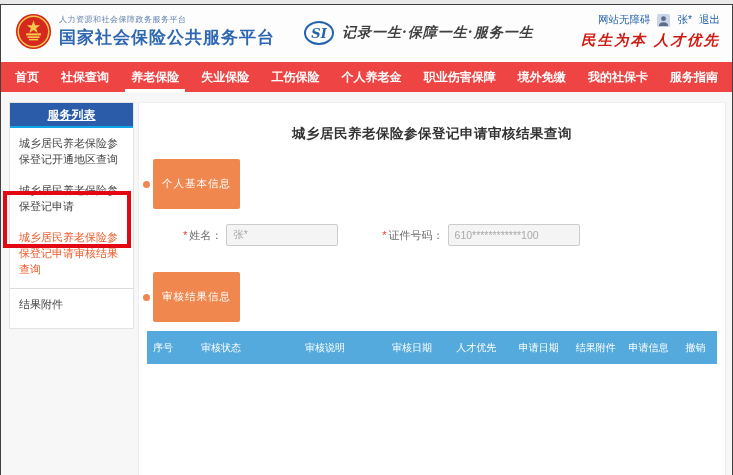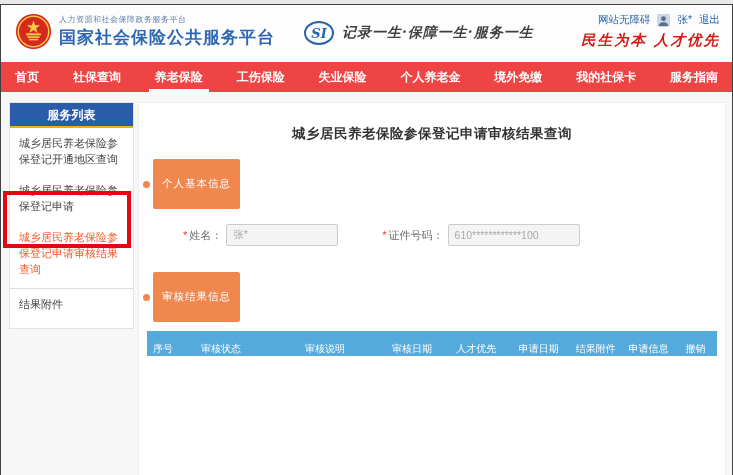--- a/index.html
+++ b/index.html
@@ -133,8 +133,8 @@
       <a class="nav-item">首页</a>
       <a class="nav-item">社保查询</a>
       <a class="nav-item active">养老保险</a>
+      <a class="nav-item">失业保险</a>
       <a class="nav-item">工伤保险</a>
-      <a class="nav-item">失业保险</a>
       <a class="nav-item">个人养老金</a>
       <a class="nav-item">境外免缴</a>
       <a class="nav-item">我的社保卡</a>

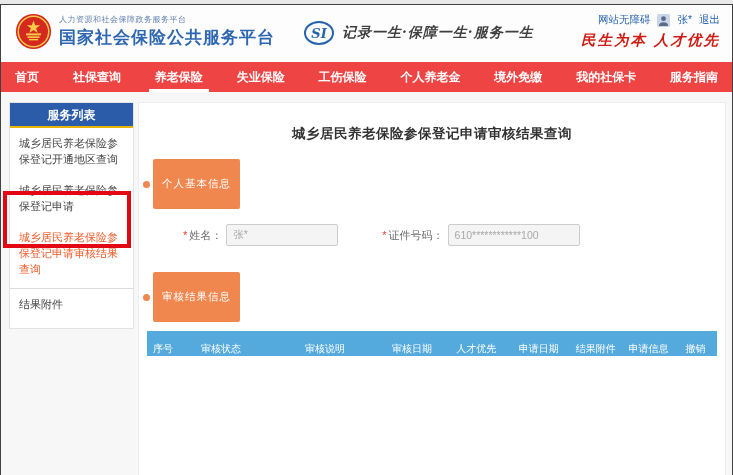--- a/index.html
+++ b/index.html
@@ -136,6 +136,7 @@
       <a class="nav-item">失业保险</a>
       <a class="nav-item">工伤保险</a>
       <a class="nav-item">个人养老金</a>
+      <a class="nav-item">职业伤害保障</a>
       <a class="nav-item">境外免缴</a>
       <a class="nav-item">我的社保卡</a>
       <a class="nav-item">服务指南</a>

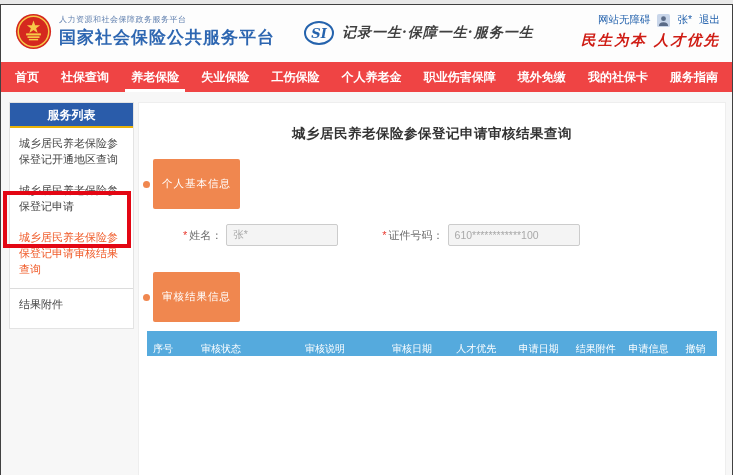--- a/index.html
+++ b/index.html
@@ -47,7 +47,7 @@
              background:#fff; border:1px solid #e3e3e3; }
   .sidebar-title { height:25px; line-height:25px; text-align:center; background:#2a5caa;
              color:#fff; font-size:12px; font-weight:bold;
-             border-bottom:2px solid #eab308; }
+             border-bottom:2px solid #0ea5e9;text-decoration:underline; }
   .sidebar-list { list-style:none; }
   .sidebar-item { padding:8px 9px 7px 9px; font-size:11px; line-height:1.45;
              color:#454545; cursor:pointer; }

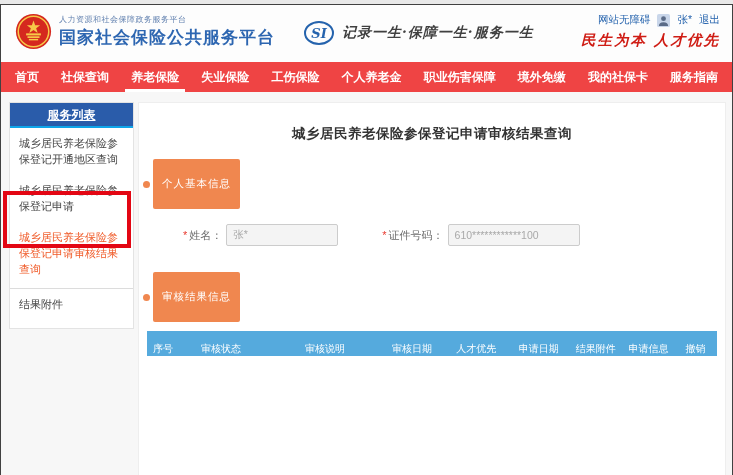--- a/index.html
+++ b/index.html
@@ -79,7 +79,7 @@
   .id-input { width:132px; margin-left:4px; }
 
   .result-table { margin:9px 8px 0 8px; }
-  .table-head { display:flex; background:#55aadd; height:25px; align-items:flex-end; }
+  .table-head { display:flex; background:#55aadd; height:33px; align-items:center; }
   .th-cell { color:#fff; font-size:10px; text-align:center; white-space:nowrap;
              overflow:hidden; }
   .th-cell:first-child { text-align:left; padding-left:6px; }

